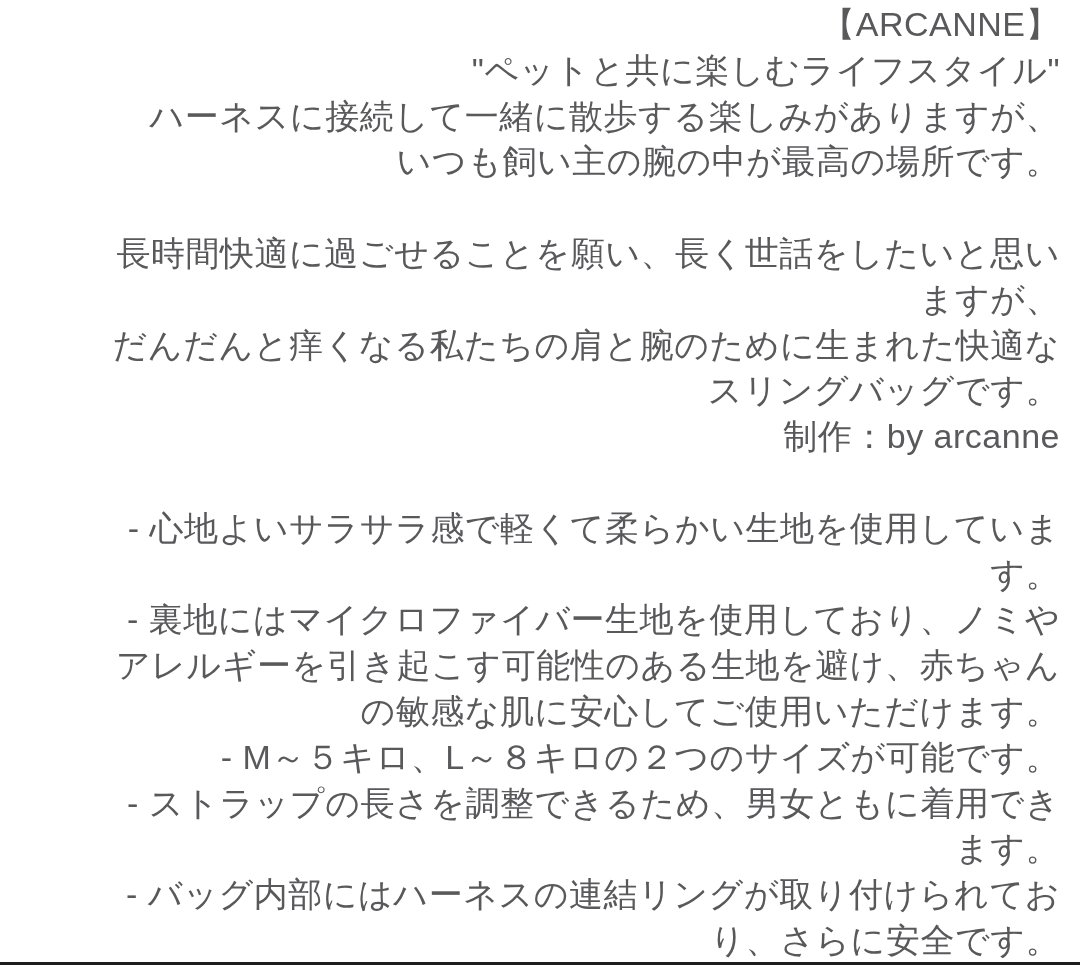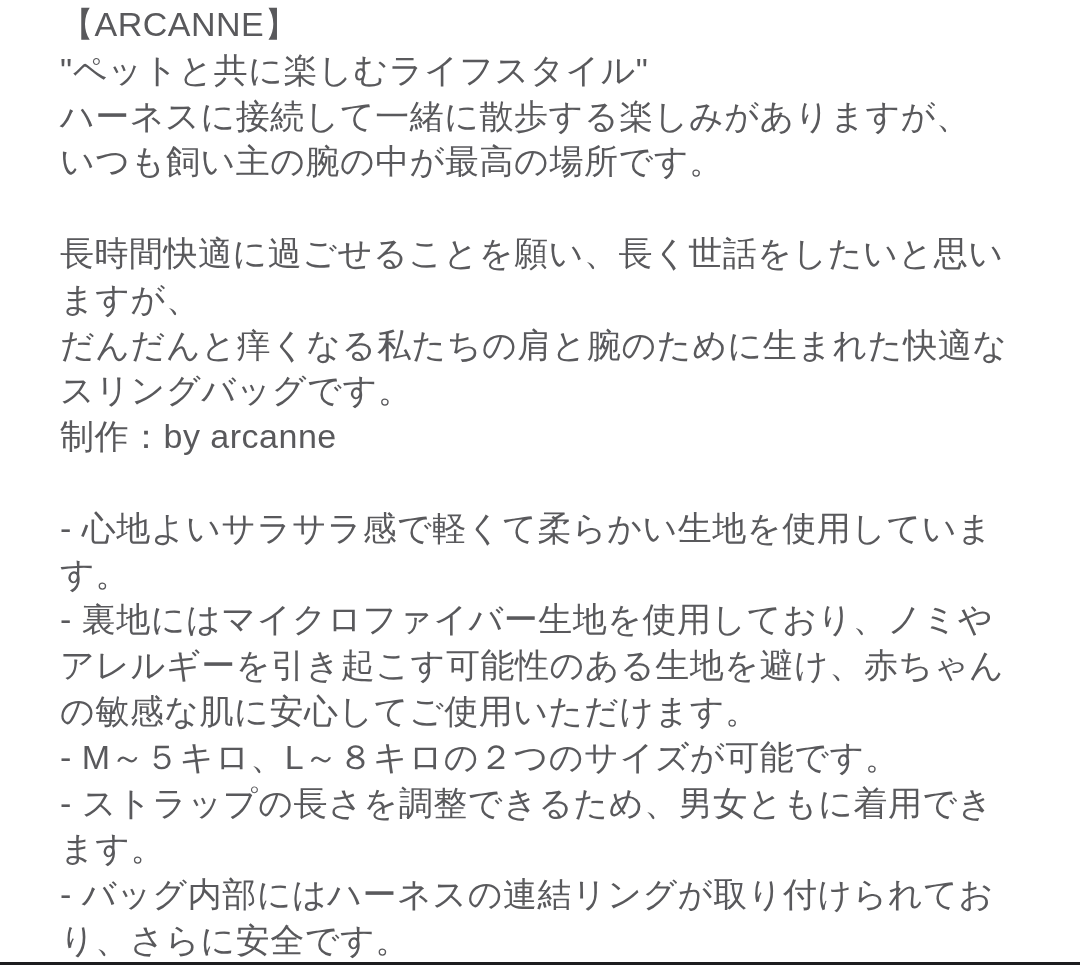--- a/index.html
+++ b/index.html
@@ -17,13 +17,14 @@
   .text-block {
     position: absolute;
     top: 2px;
-    left: 60px;
+    left: 28px;
     right: 20px;
     color: #59595c;
     font-size: 34px;
     line-height: 45.8px;
     letter-spacing: 0.5px;
     white-space: pre-wrap;
+    text-align: right;
   }
   .text-line {
     min-height: 45.8px;

